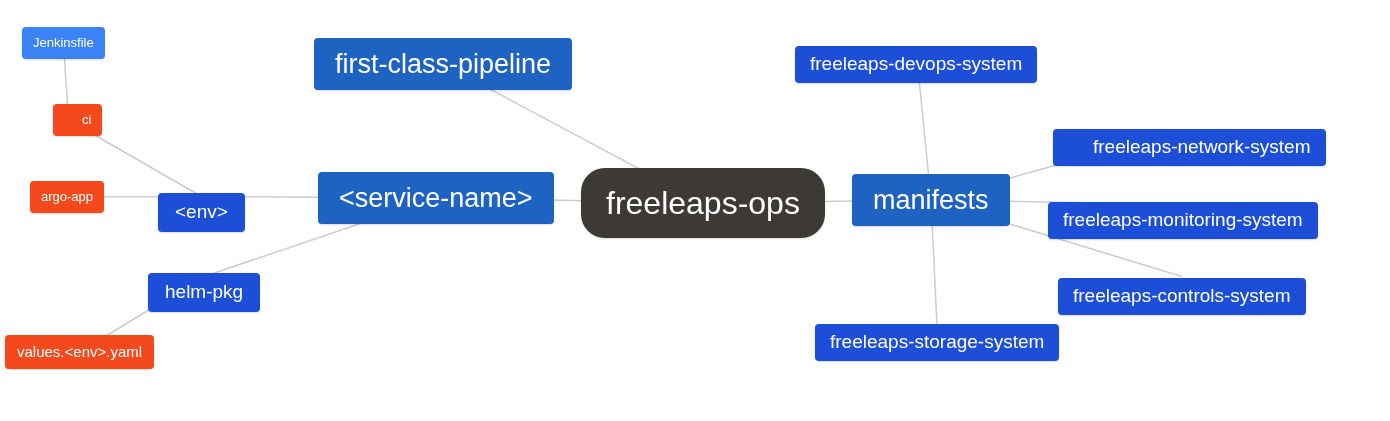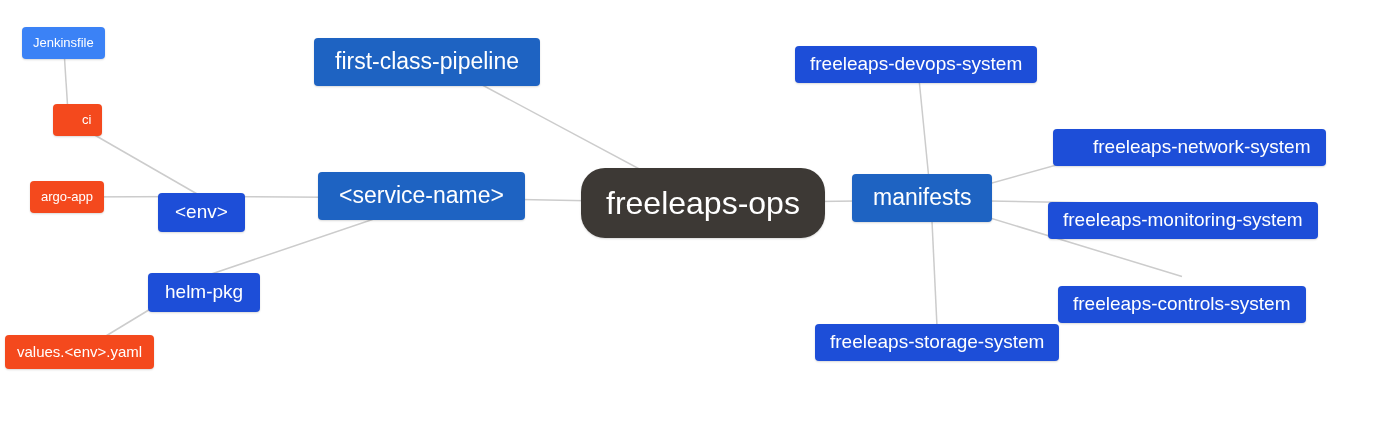--- a/index.html
+++ b/index.html
@@ -44,7 +44,7 @@
   .sz-smallwide { font-size: 15px; padding: 8px 12px; }
   .sz-med   { font-size: 19px; padding: 8px 17px; text-align: right; }
   .sz-sys   { font-size: 19px; padding: 7px 15px; }
-  .sz-big   { font-size: 23px; padding: 10px 21px; }
+  .sz-big   { font-size: 27px; padding: 10px 21px; }
   .sz-root  { font-size: 32px; padding: 16px 25px; }
 
   

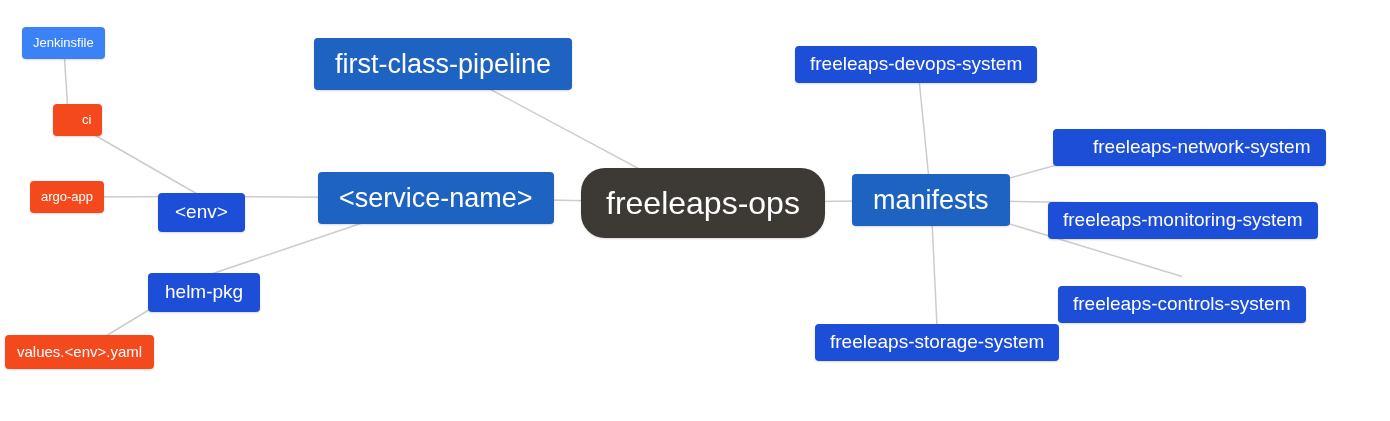--- a/index.html
+++ b/index.html
@@ -61,7 +61,7 @@
   #n-devops        { left: 795px;  top: 30px;  }
   #n-network       { left: 1053px; top: 113px; padding-left: 40px; }
   #n-monitoring    { left: 1048px; top: 186px; }
-  #n-controls      { left: 1058px; top: 270px; }
+  #n-controls      { left: 1058px; top: 262px; }
   #n-storage       { left: 815px;  top: 308px; }
 </style>
 </head>

